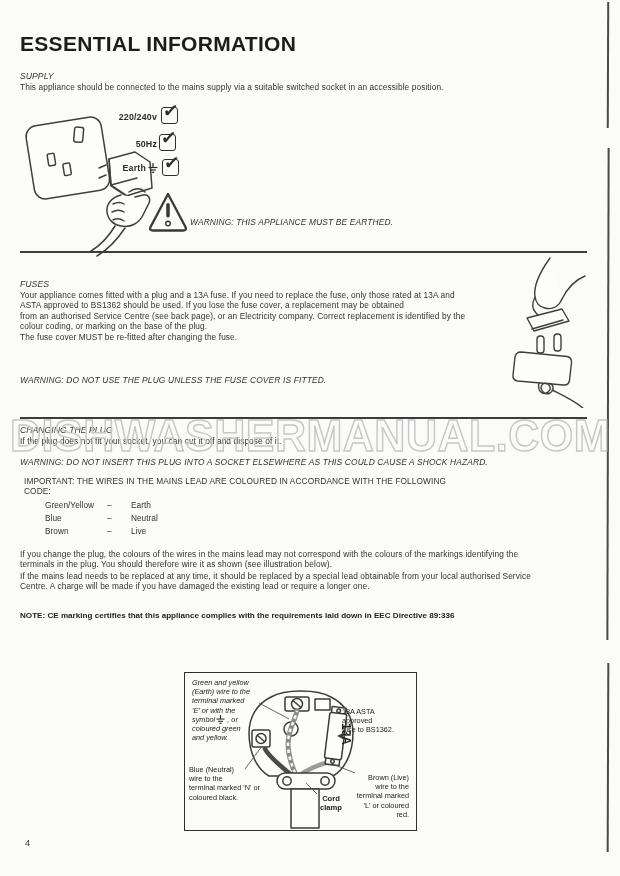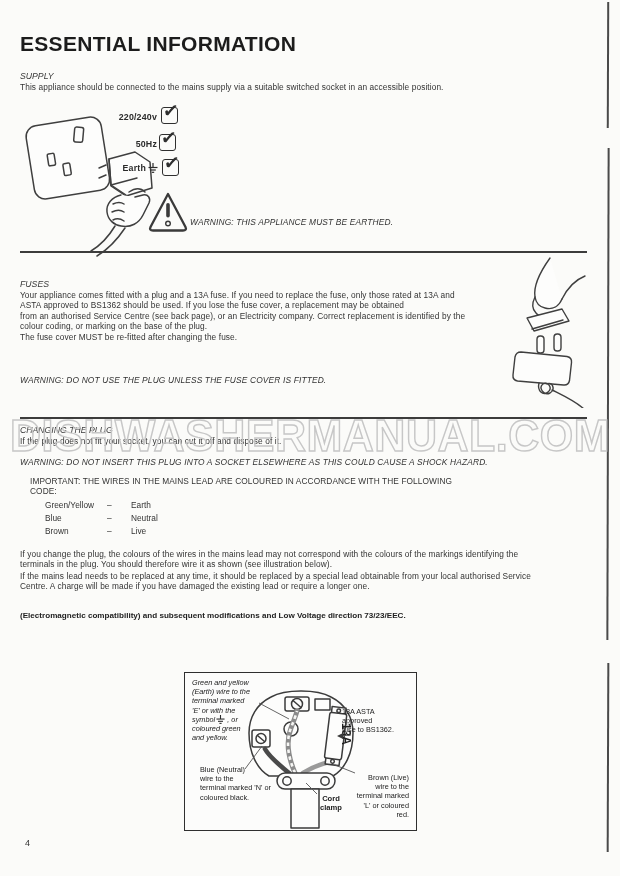--- a/index.html
+++ b/index.html
@@ -137,7 +137,7 @@
 <div class="abs body-text" style="left:20px;top:436px;width:585px;">If the plug does not fit your socket, you can cut it off and dispose of it.</div>
 <div class="abs it warn" style="left:20px;top:457px;">WARNING: DO NOT INSERT THIS PLUG INTO A SOCKET ELSEWHERE AS THIS COULD CAUSE A SHOCK HAZARD.</div>
 
-<div class="abs body-text lines" style="left:30px;top:476px;width:430px;">
+<div class="abs body-text lines" style="left:24px;top:476px;width:430px;">
     <div>IMPORTANT: THE WIRES IN THE MAINS LEAD ARE COLOURED IN ACCORDANCE WITH THE FOLLOWING</div>
     <div>CODE:</div>
   </div>

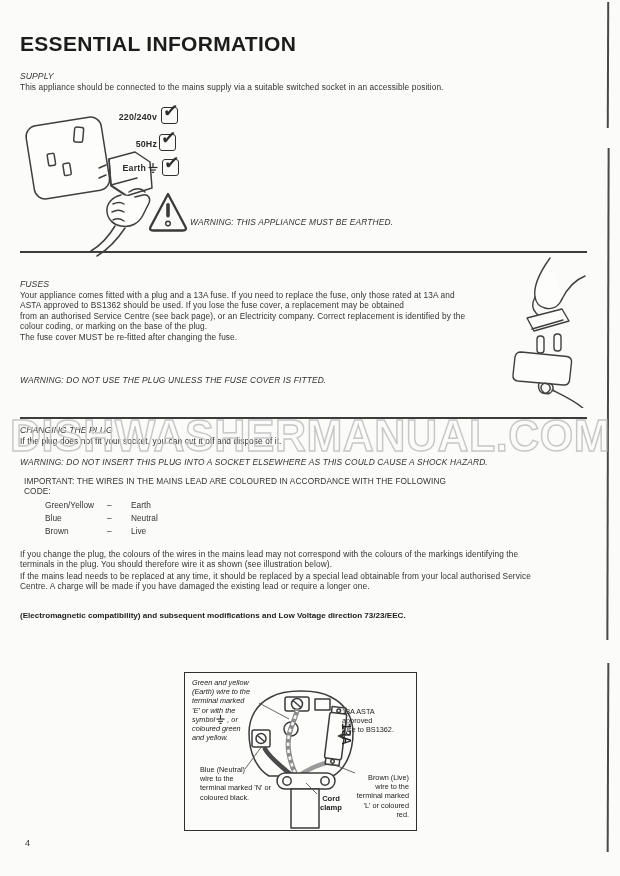--- a/index.html
+++ b/index.html
@@ -169,6 +169,7 @@
     <div>Centre. A charge will be made if you have damaged the existing lead or require a longer one.</div>
   </div>
 <div class="abs b note-lines lines" style="left:20px;top:611px;width:450px;">
+    <div>NOTE: CE marking certifies that this appliance complies with the requirements laid down in EEC Directive 89:336</div>
     <div>(Electromagnetic compatibility) and subsequent modifications and Low Voltage direction 73/23/EEC.</div>
   </div>
 

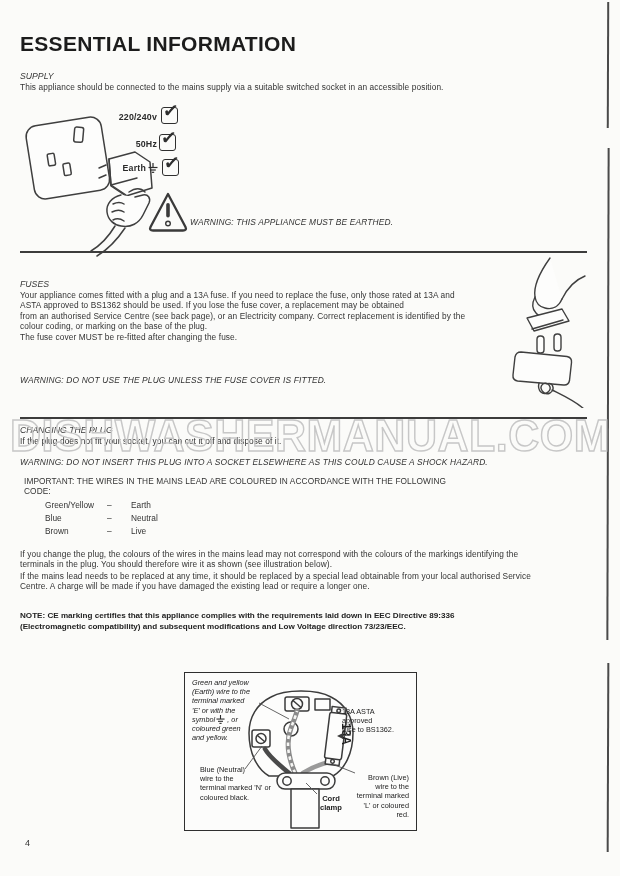--- a/index.html
+++ b/index.html
@@ -170,7 +170,6 @@
   </div>
 <div class="abs b note-lines lines" style="left:20px;top:611px;width:450px;">
     <div>NOTE: CE marking certifies that this appliance complies with the requirements laid down in EEC Directive 89:336</div>
-    <div>(Electromagnetic compatibility) and subsequent modifications and Low Voltage direction 73/23/EEC.</div>
   </div>
 
 <div class="abs dbox">

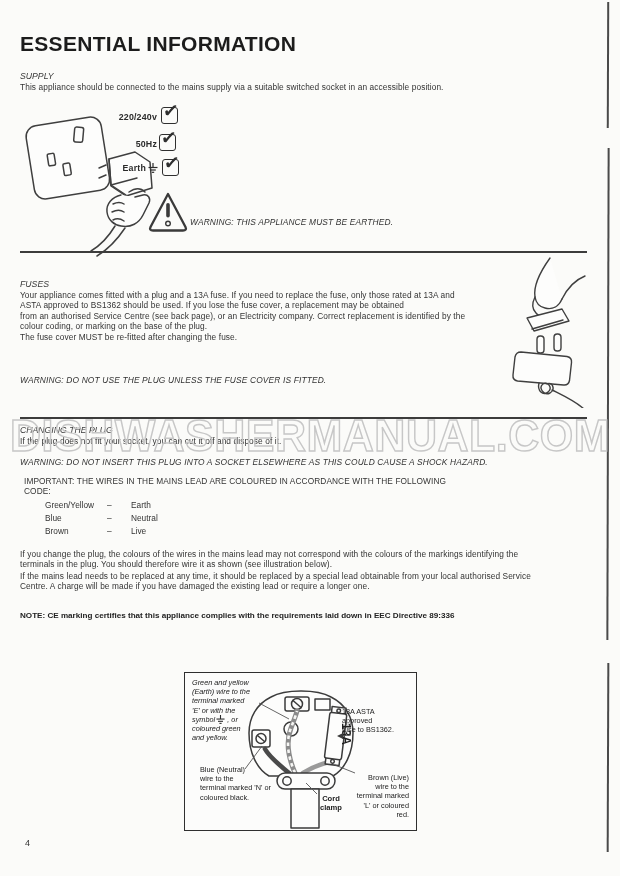--- a/index.html
+++ b/index.html
@@ -244,7 +244,7 @@
       <div>approved</div>
       <div>fuse to BS1362.</div>
     </div>
-  <div class="dnote lines" style="left:15px;top:92px;width:86px;">
+  <div class="dnote lines" style="left:4px;top:92px;width:86px;">
       <div>Blue (Neutral)</div>
       <div>wire to the</div>
       <div>terminal marked 'N' or</div>

